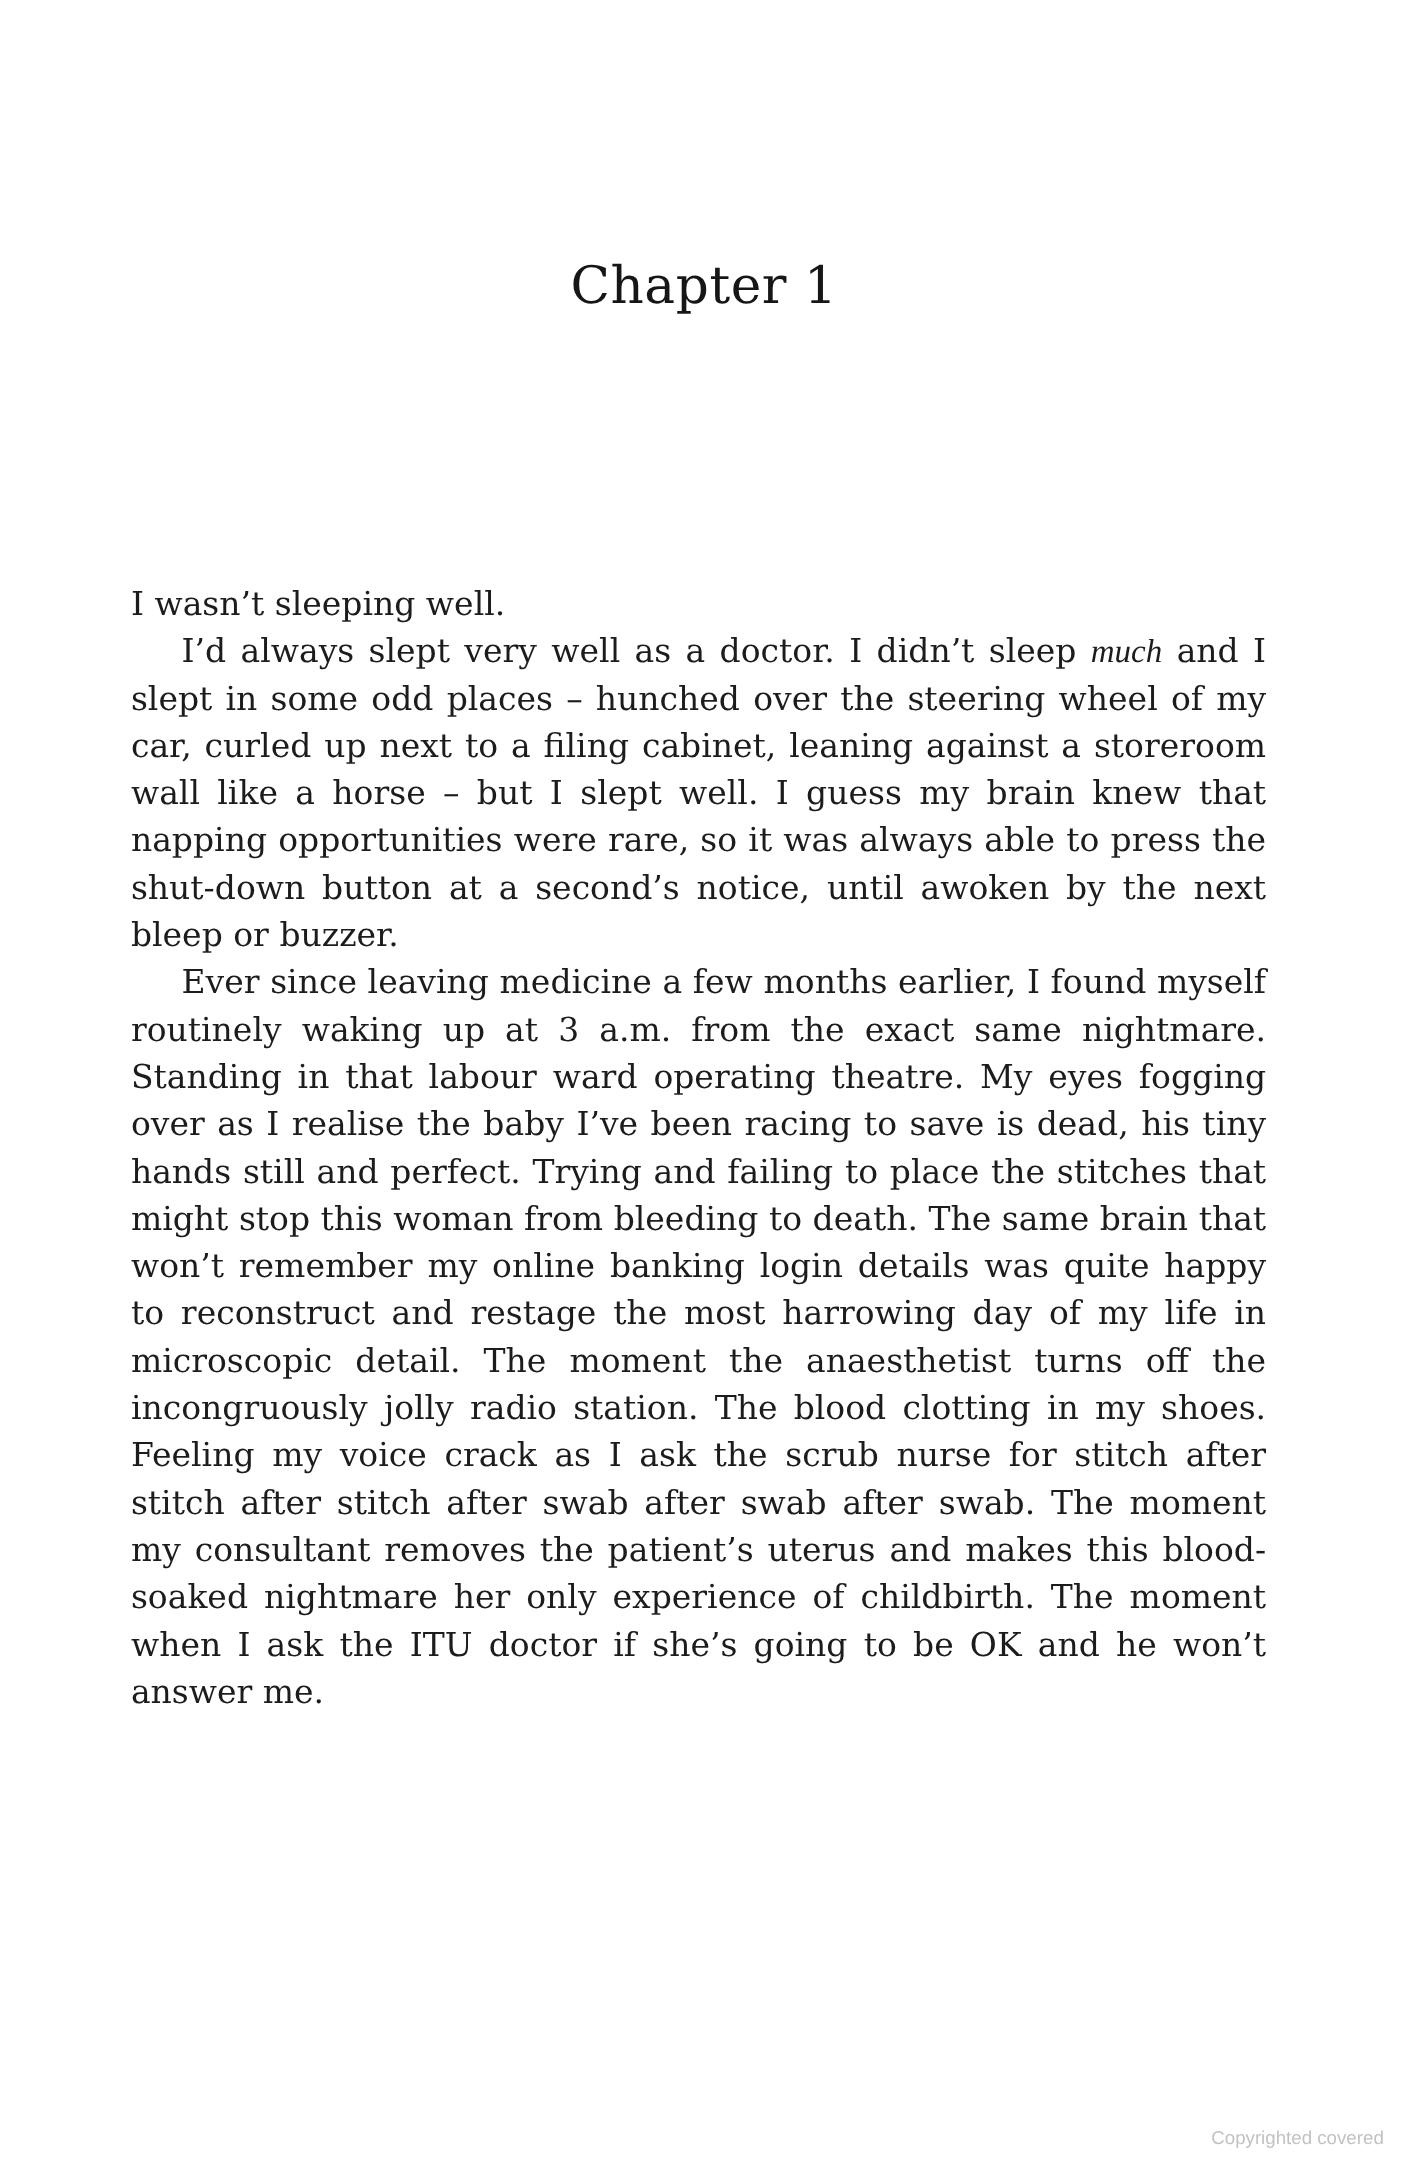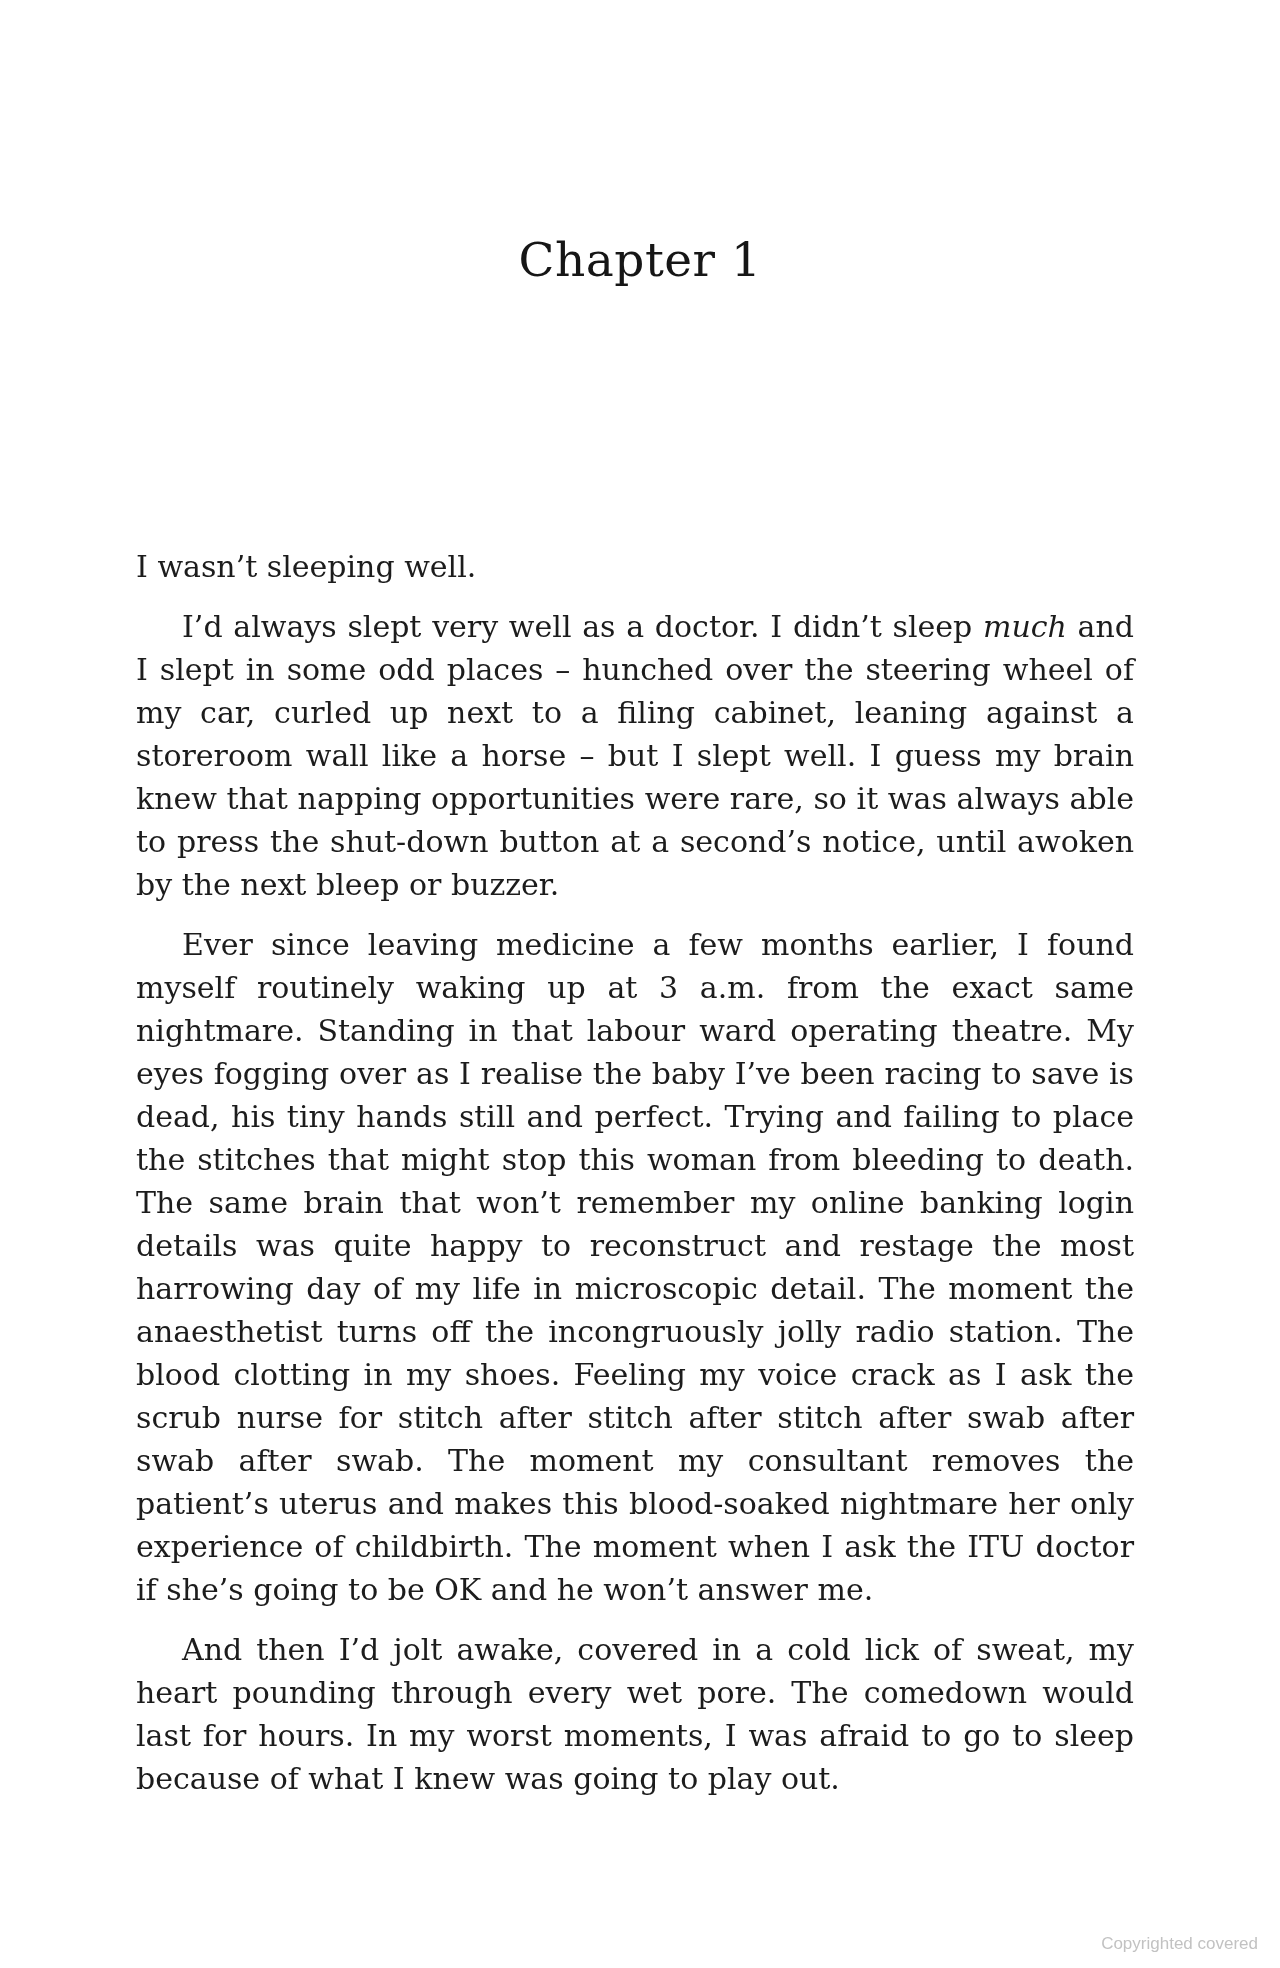--- a/index.html
+++ b/index.html
@@ -39,7 +39,7 @@
     color: #1c1c1c;
   }
   .body-text p {
-    margin: 17px;
+    margin: 0;
     padding: 0;
   }
   .body-text p.indent {

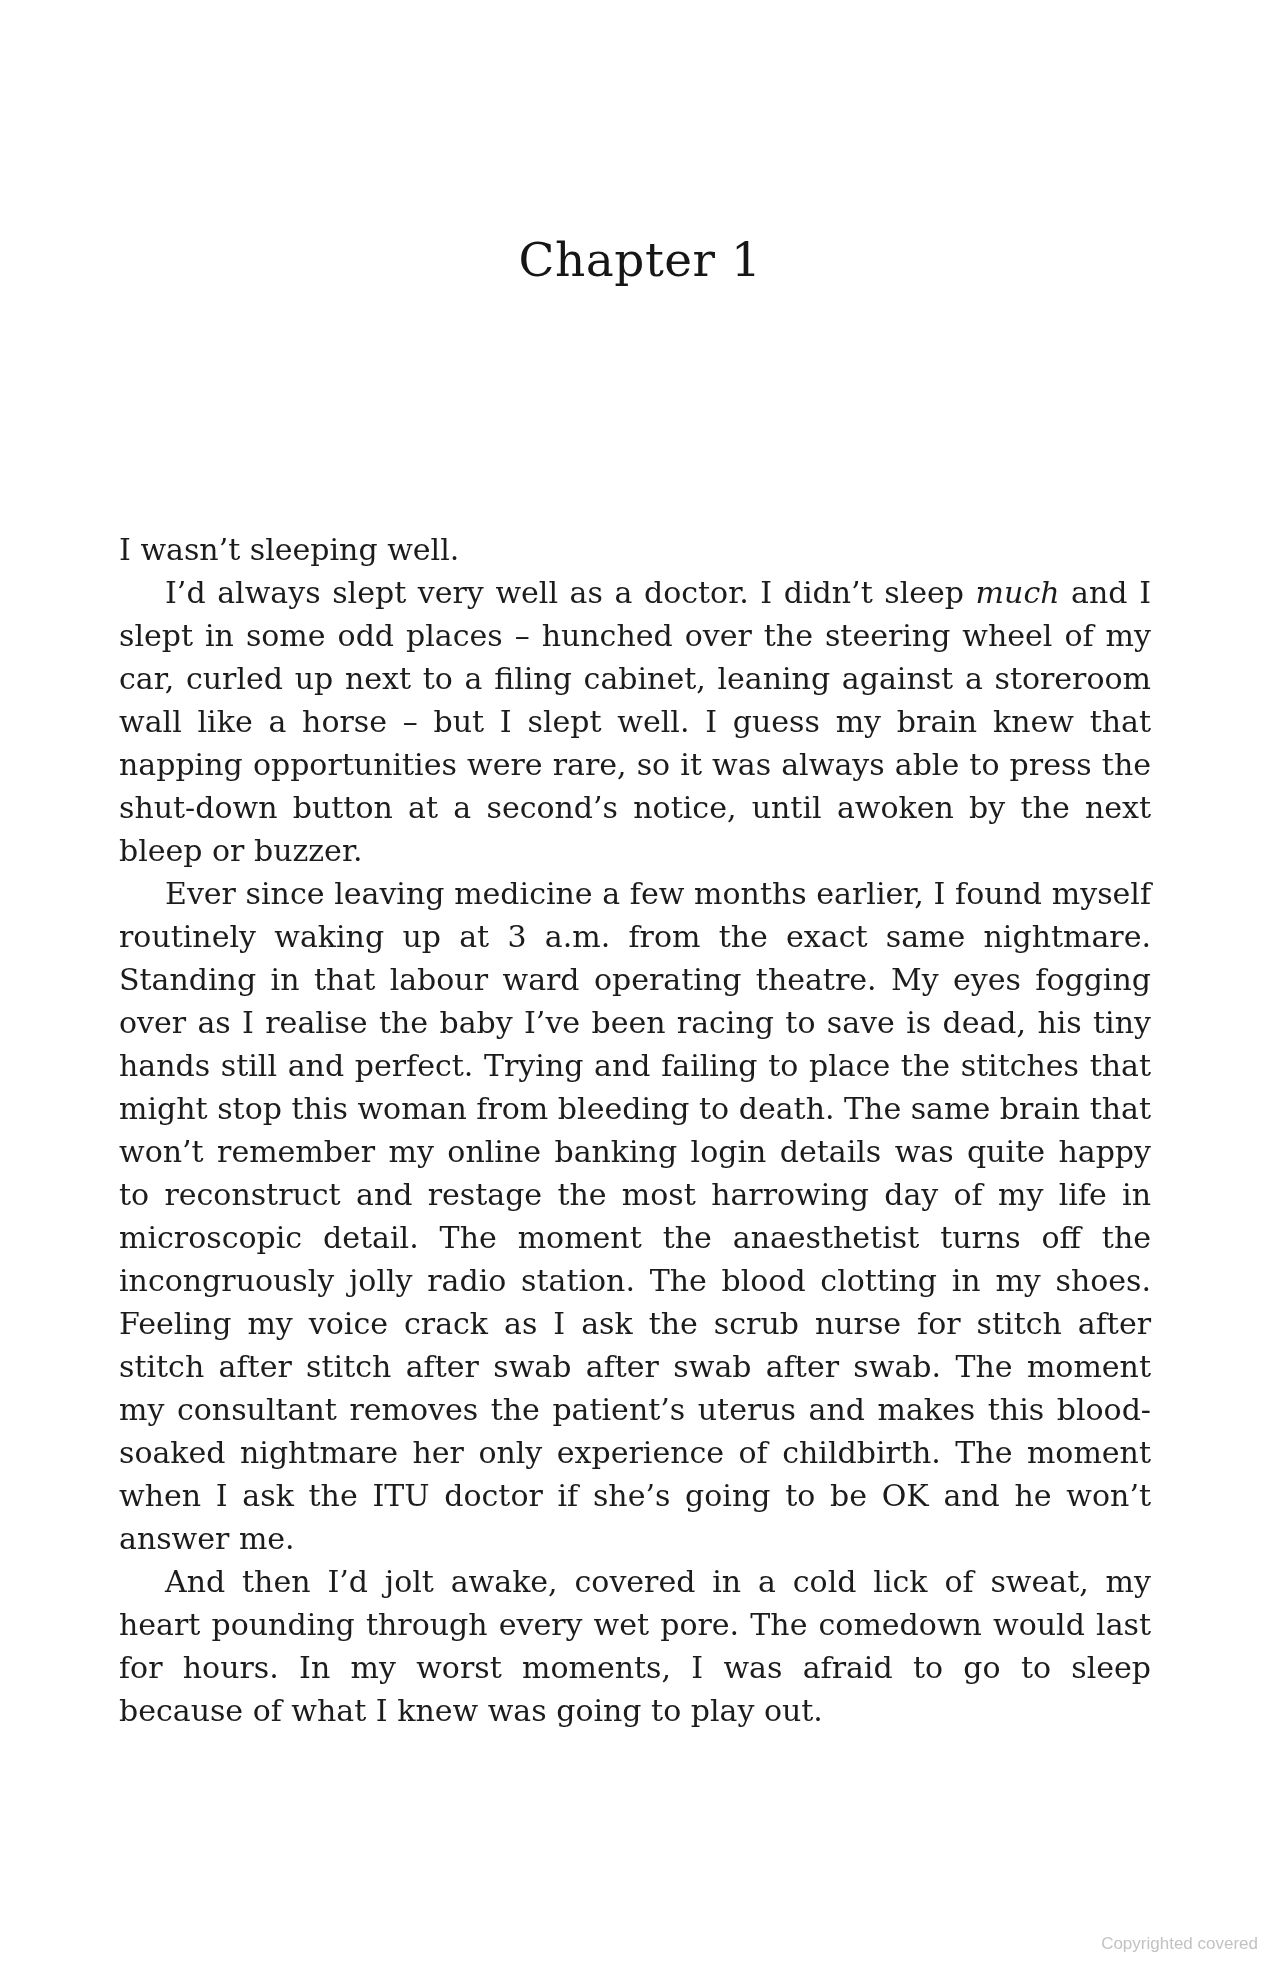--- a/index.html
+++ b/index.html
@@ -47,6 +47,7 @@
   }
   .body-text em {
     font-style: italic;
+    font-family: Liberation Serif, serif;
   }
   .copyright {
     position: absolute;

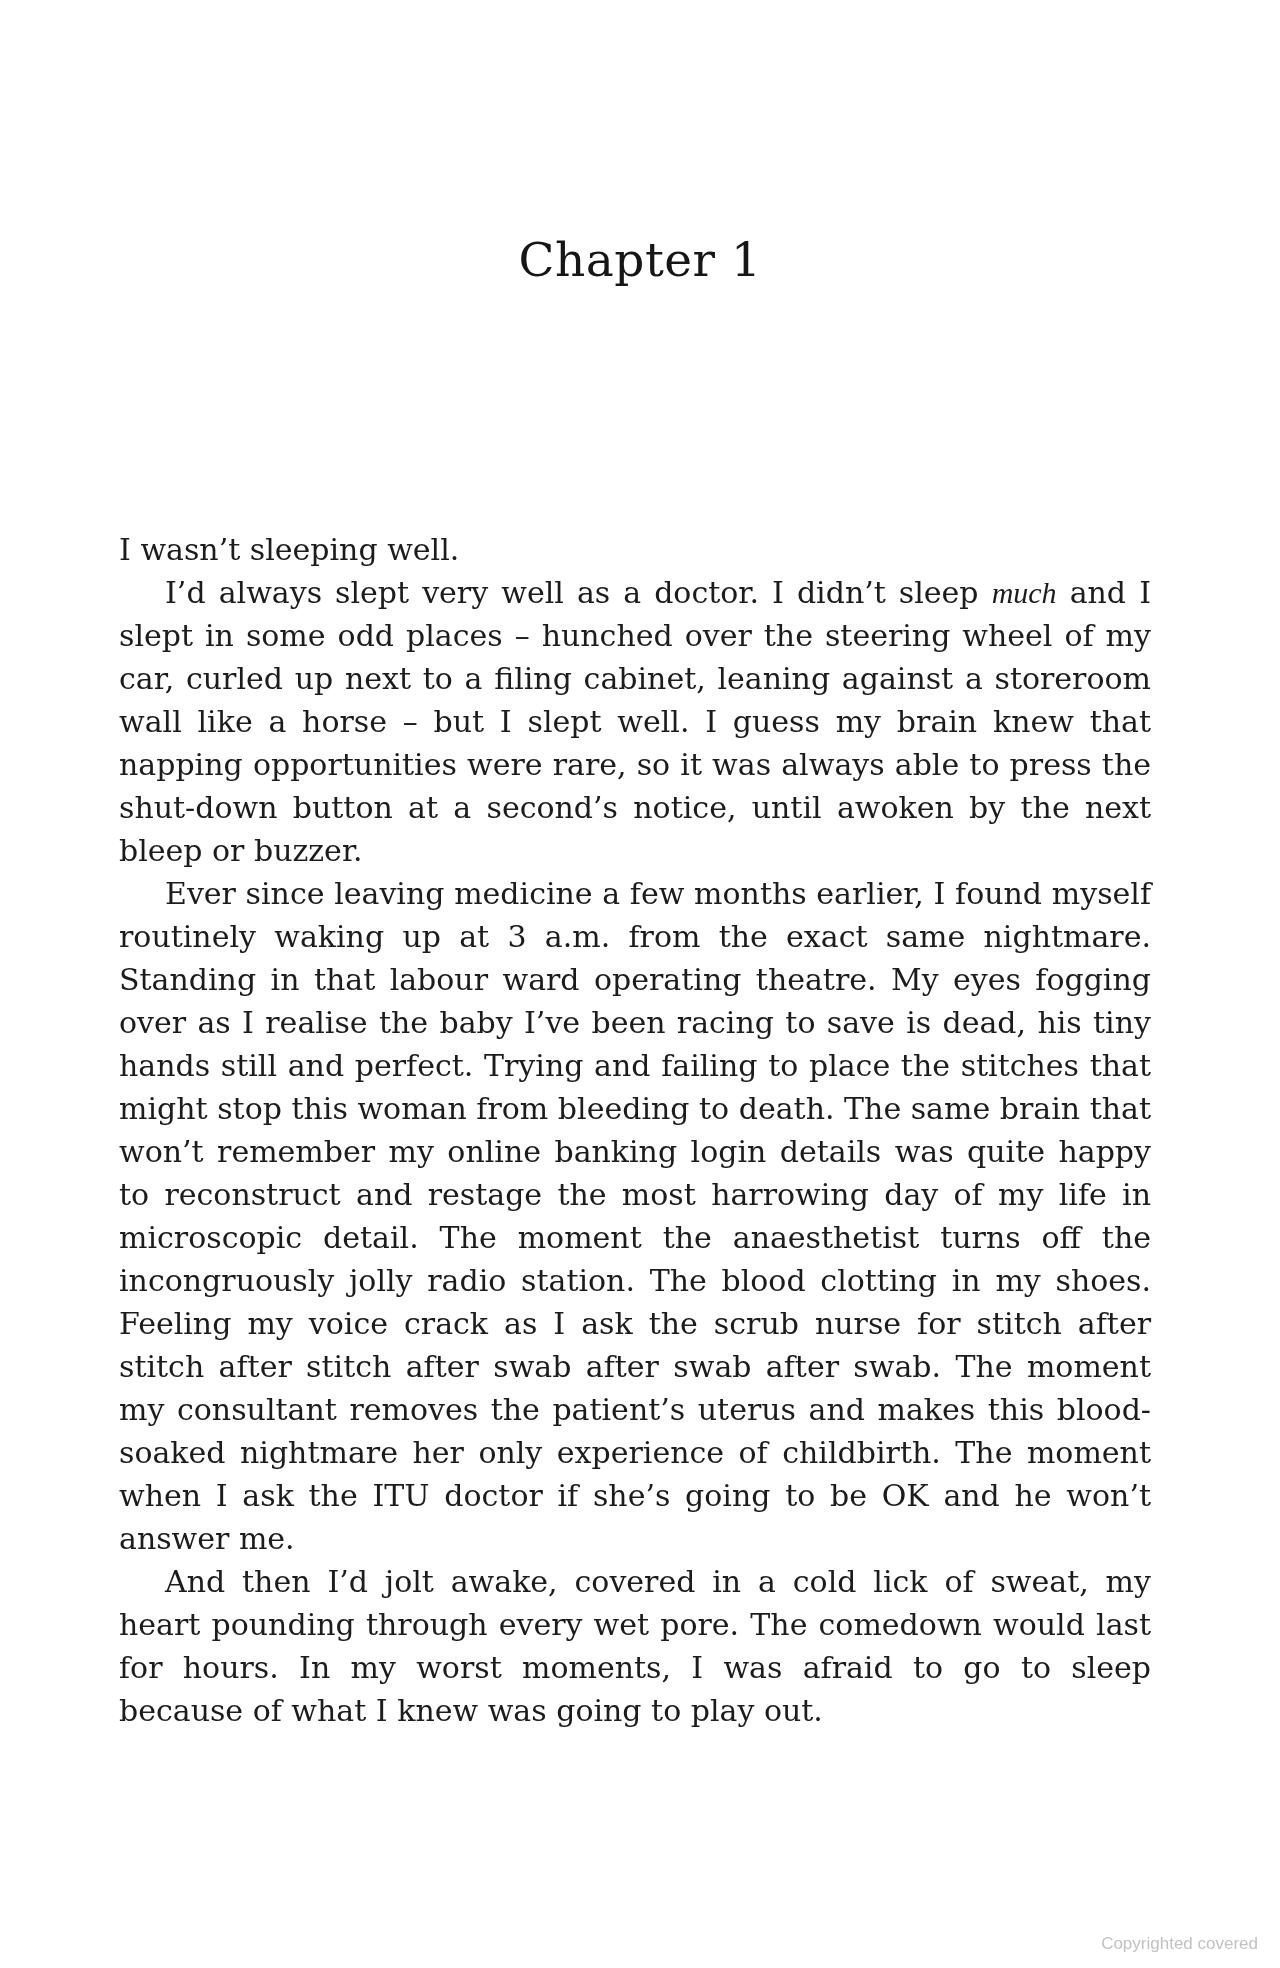--- a/index.html
+++ b/index.html
@@ -79,9 +79,6 @@
       <span>Ever since leaving medicine a few months earlier, I found myself routinely waking up at 3 a.m. from the exact same nightmare. Standing in that labour ward operating theatre. My eyes fogging over as I realise the baby I’ve been racing to save is dead, his tiny hands still and perfect. Trying and failing to place the stitches that might stop this woman from bleeding to death. The same brain that won’t remember my online banking login details was quite happy to reconstruct and restage the most harrowing day of my life in microscopic detail. The moment the anaesthetist turns off the incongruously jolly radio station. The blood clotting in my shoes. Feeling my voice crack as I ask the scrub nurse for stitch after stitch after stitch after swab after swab after swab. The moment my consultant removes the patient’s uterus and makes this blood-soaked nightmare her only experience of childbirth. The moment when I ask the ITU doctor if she’s going to be OK and he won’t answer me.</span>
     </p>
 
-    <p class="para indent">
-      <span>And then I’d jolt awake, covered in a cold lick of sweat, my heart pounding through every wet pore. The comedown would last for hours. In my worst moments, I was afraid to go to sleep because of what I knew was going to play out.</span>
-    </p>
 
   </div>
 

